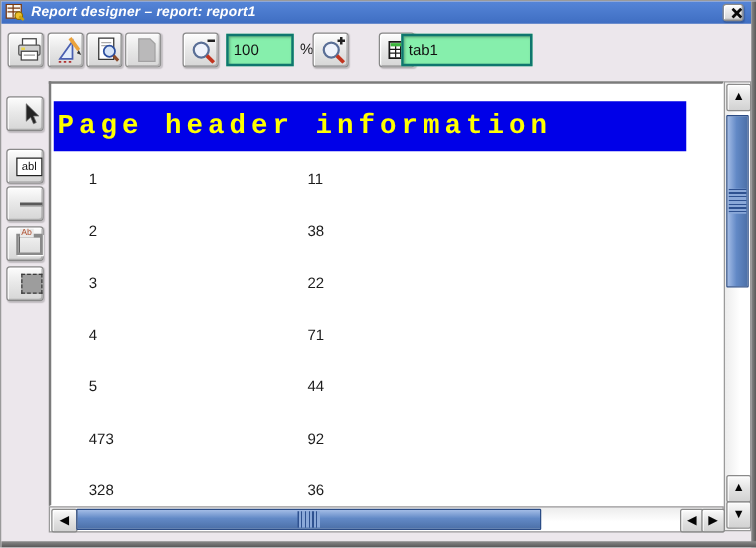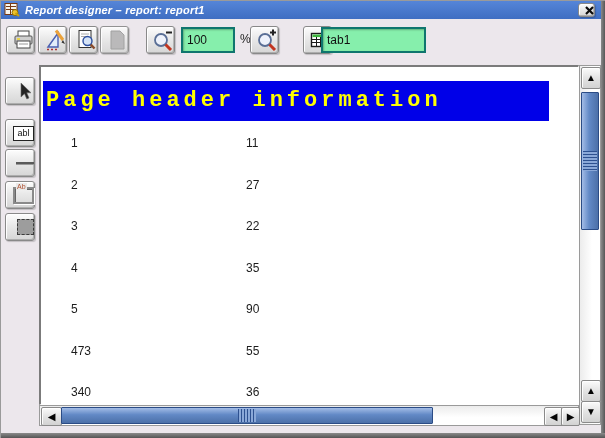--- a/index.html
+++ b/index.html
@@ -179,7 +179,7 @@
       </div>
     <div class="drow" style="top:111px;">
       <span class="c1">2</span>
-      <span class="c2">27</span>
+      <span class="c2">38</span>
       </div>
     <div class="drow" style="top:152px;">
       <span class="c1">3</span>

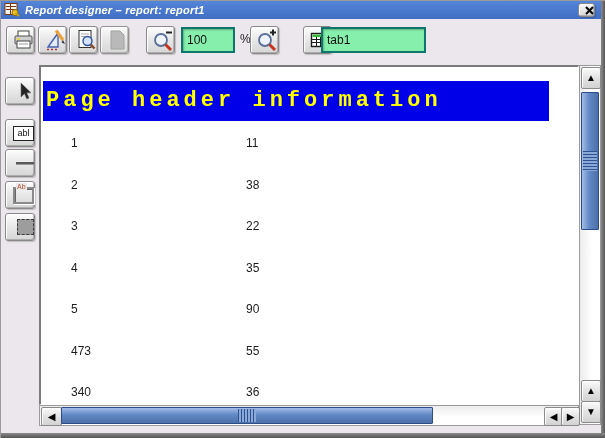--- a/index.html
+++ b/index.html
@@ -187,7 +187,7 @@
       </div>
     <div class="drow" style="top:194px;">
       <span class="c1">4</span>
-      <span class="c2">35</span>
+      <span class="c2">71</span>
       </div>
     <div class="drow" style="top:235px;">
       <span class="c1">5</span>

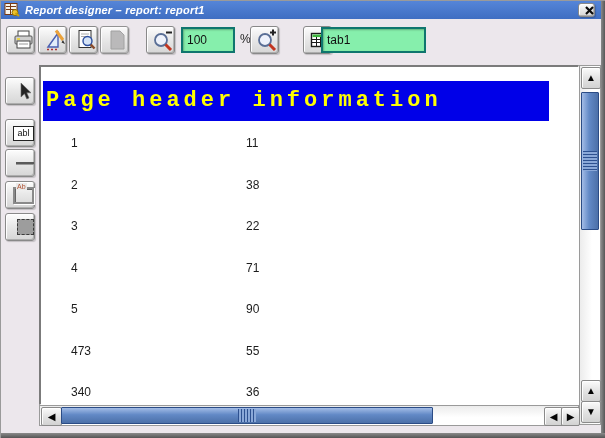--- a/index.html
+++ b/index.html
@@ -191,7 +191,7 @@
       </div>
     <div class="drow" style="top:235px;">
       <span class="c1">5</span>
-      <span class="c2">90</span>
+      <span class="c2">44</span>
       </div>
     <div class="drow" style="top:277px;">
       <span class="c1">473</span>

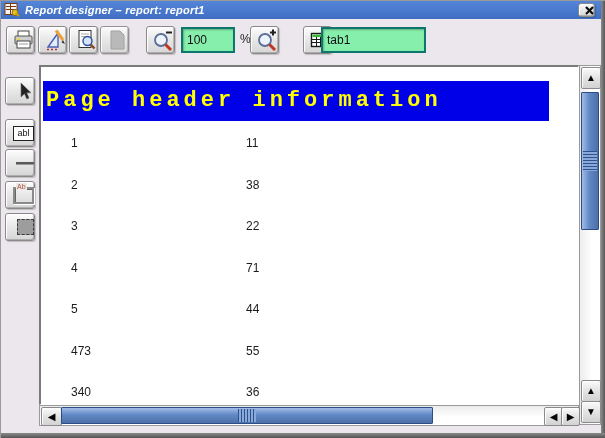--- a/index.html
+++ b/index.html
@@ -195,7 +195,7 @@
       </div>
     <div class="drow" style="top:277px;">
       <span class="c1">473</span>
-      <span class="c2">55</span>
+      <span class="c2">92</span>
       </div>
     <div class="drow" style="top:318px;">
       <span class="c1">340</span>

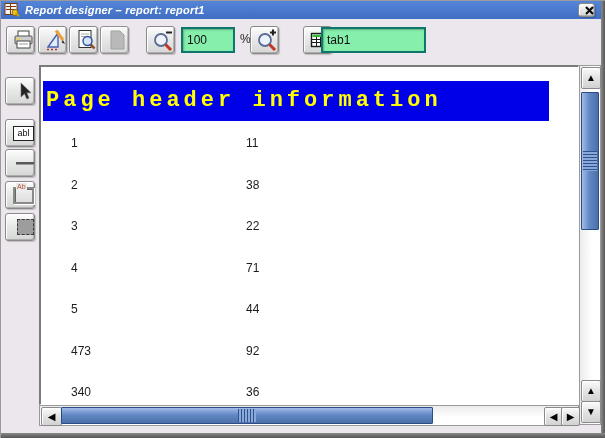--- a/index.html
+++ b/index.html
@@ -198,7 +198,7 @@
       <span class="c2">92</span>
       </div>
     <div class="drow" style="top:318px;">
-      <span class="c1">340</span>
+      <span class="c1">328</span>
       <span class="c2">36</span>
       </div>
   </div>

